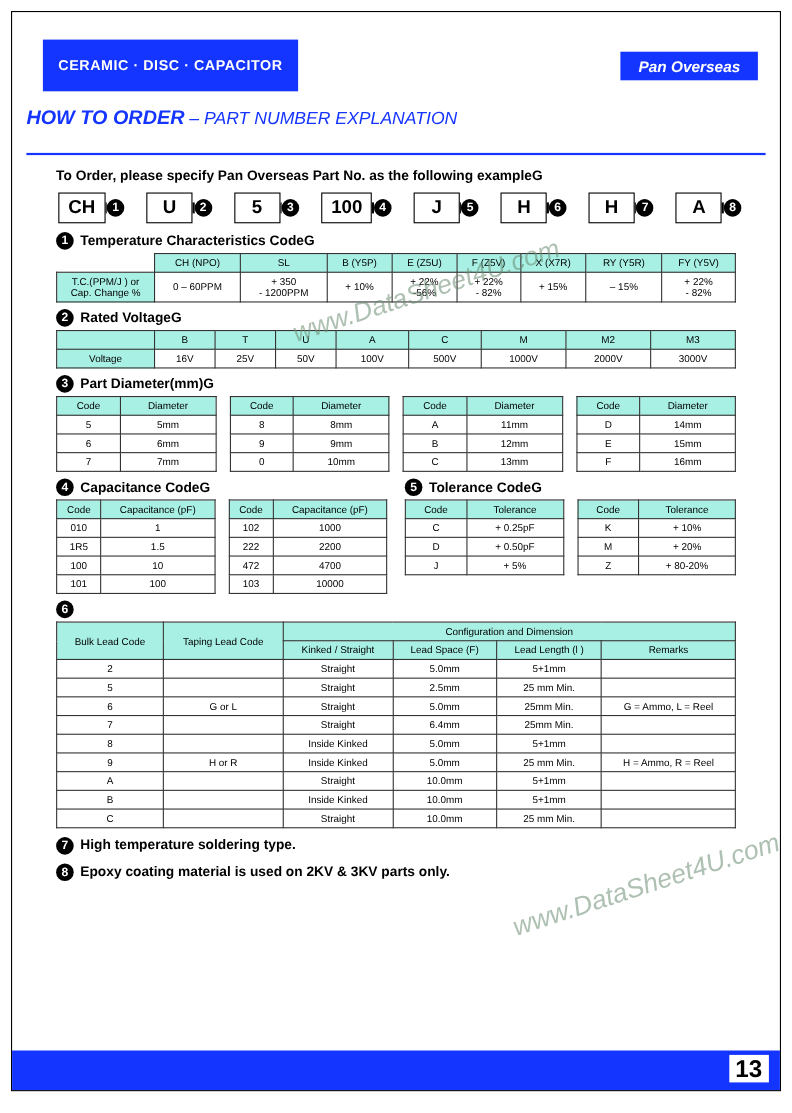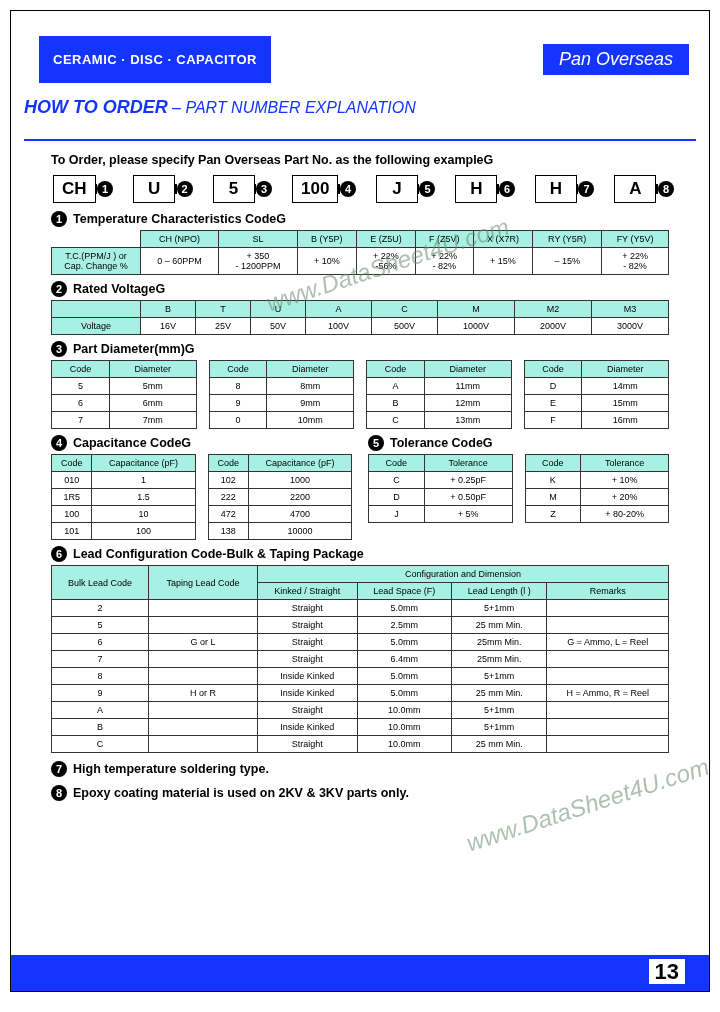--- a/index.html
+++ b/index.html
@@ -6,7 +6,7 @@
 .page{border:1px solid #000;margin:10px;padding:0;position:relative;height:980px;overflow:hidden}
 .hdr{display:flex;justify-content:space-between;align-items:center;margin:25px 20px 0 28px}
 .cdcap{background:#1434ff;color:#fff;padding:16px 14px;font-size:13px;font-weight:bold;letter-spacing:.5px}
-.brand{background:#1434ff;color:#fff;padding:5px 16px;font-size:18px;font-weight:normal;font-style:italic}
+.brand{background:#1434ff;color:#fff;padding:5px 16px;font-size:14px;font-weight:bold;font-style:italic}
 .hto{margin:14px 13px 6px;border-bottom:2px solid #1434ff;padding-bottom:21px;font-size:16px;color:#1434ff;font-style:italic}
 .hto .main{font-weight:bold;font-size:18px}
 .intro{margin:12px 40px 8px;font-size:12.5px;font-weight:bold}

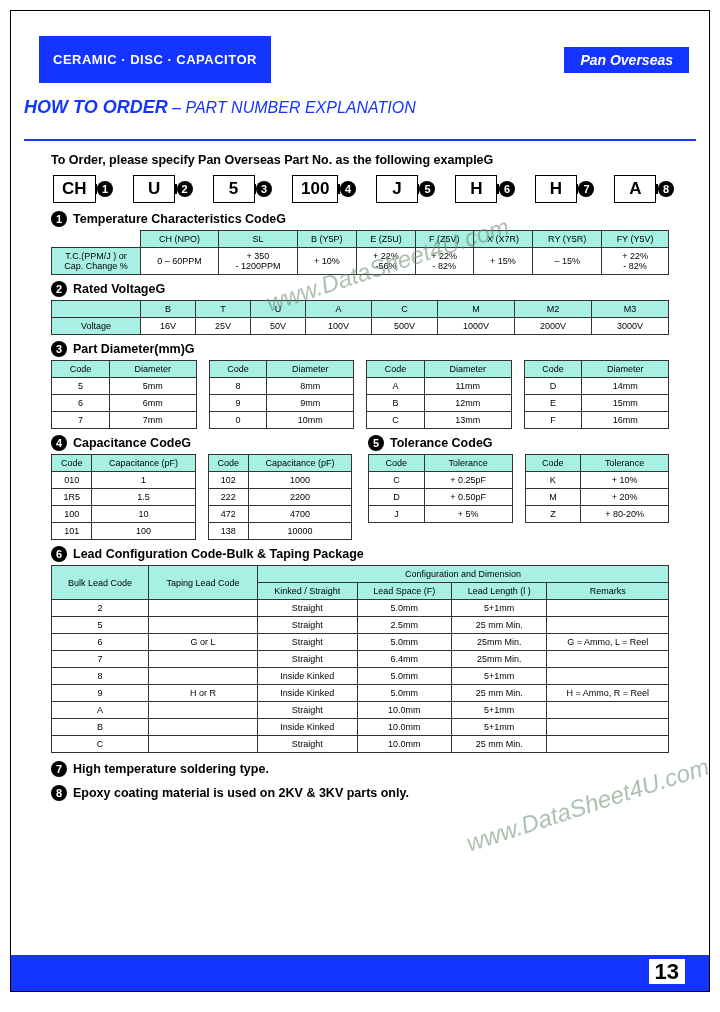--- a/index.html
+++ b/index.html
@@ -299,7 +299,7 @@
                 <td>4700</td>
               </tr>
               <tr>
-                <td>138</td>
+                <td>103</td>
                 <td>10000</td>
               </tr>
             </tbody>

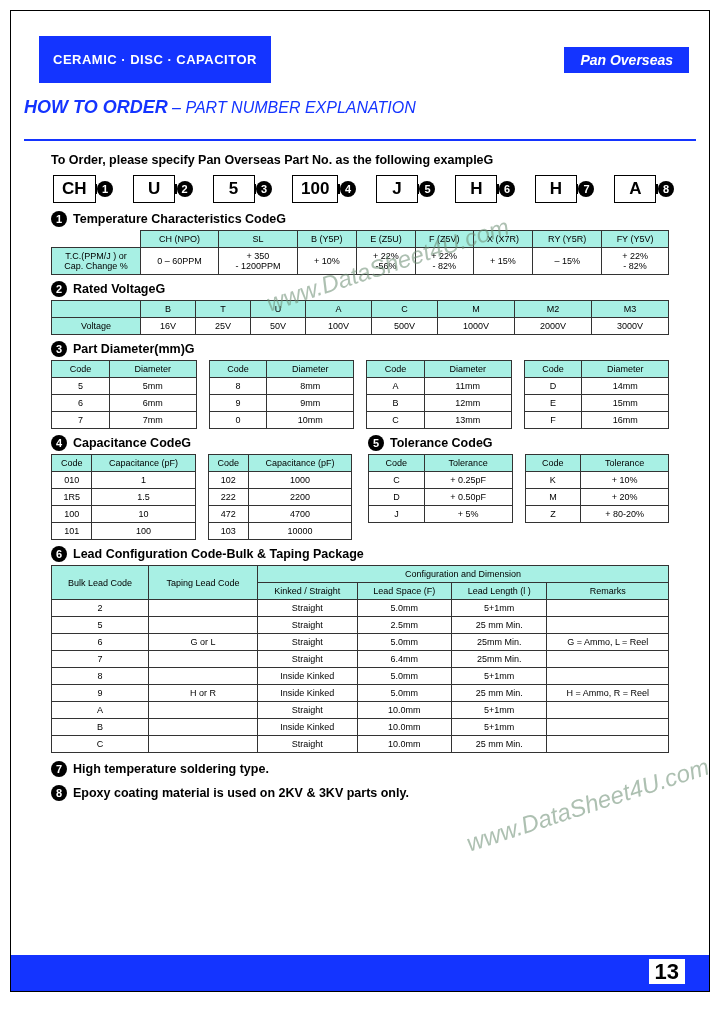--- a/index.html
+++ b/index.html
@@ -358,7 +358,6 @@
 
 <div class="secttl">
       <span class="num">6</span>
-      <span>Lead Configuration Code-Bulk &amp; Taping Package</span>
     </div>
 <div class="sec">
 <table id="lead">

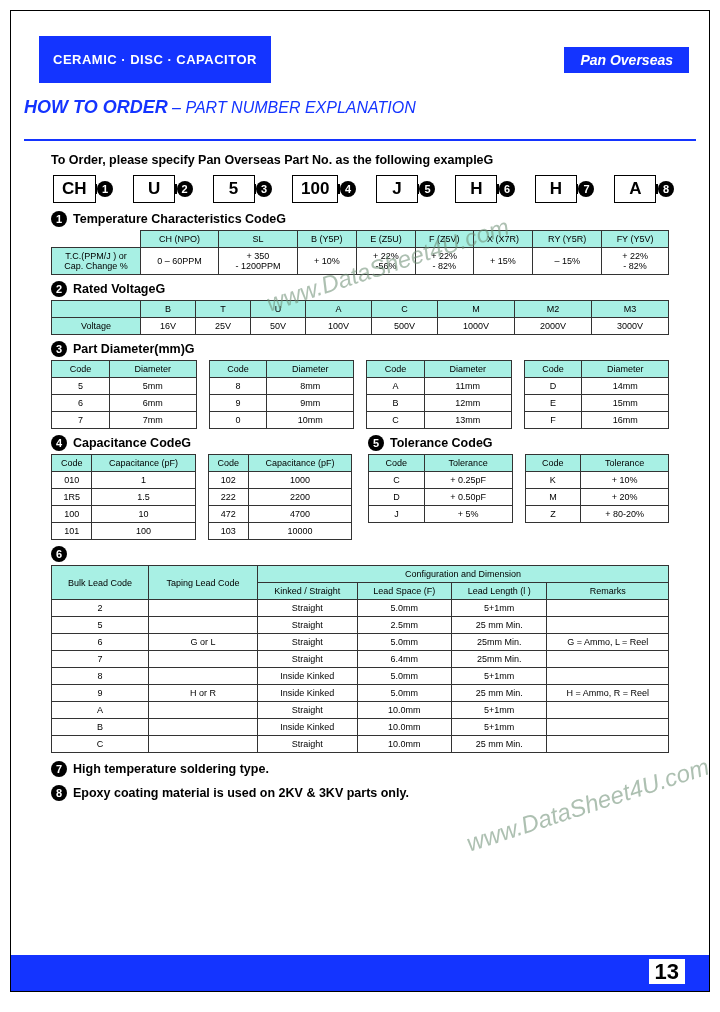--- a/index.html
+++ b/index.html
@@ -27,7 +27,7 @@
 .tbl-diam table{flex:1}
 .foot{margin:8px 40px;font-size:12.5px;font-weight:bold}
 .foot .num{width:16px;height:16px;border-radius:50%;background:#000;color:#fff;font-size:11px;font-weight:bold;display:inline-flex;align-items:center;justify-content:center;margin-right:6px}
-.pgno{background:#1434ff;color:#000;text-align:right;padding:4px 24px 6px;font-size:22px;font-weight:bold;position:absolute;bottom:0;left:0;right:0;color:#000}
+.pgno{background:#1434ff;color:#000;text-align:right;padding:4px 10px 6px;font-size:22px;font-weight:bold;position:absolute;bottom:0;left:0;right:0;color:#000}
 .pgno span{background:#fff;padding:0 6px}
 .wm{position:absolute;color:#6b8d73;font-style:italic;font-size:24px;opacity:.55;transform:rotate(-18deg);pointer-events:none}
 </style>

